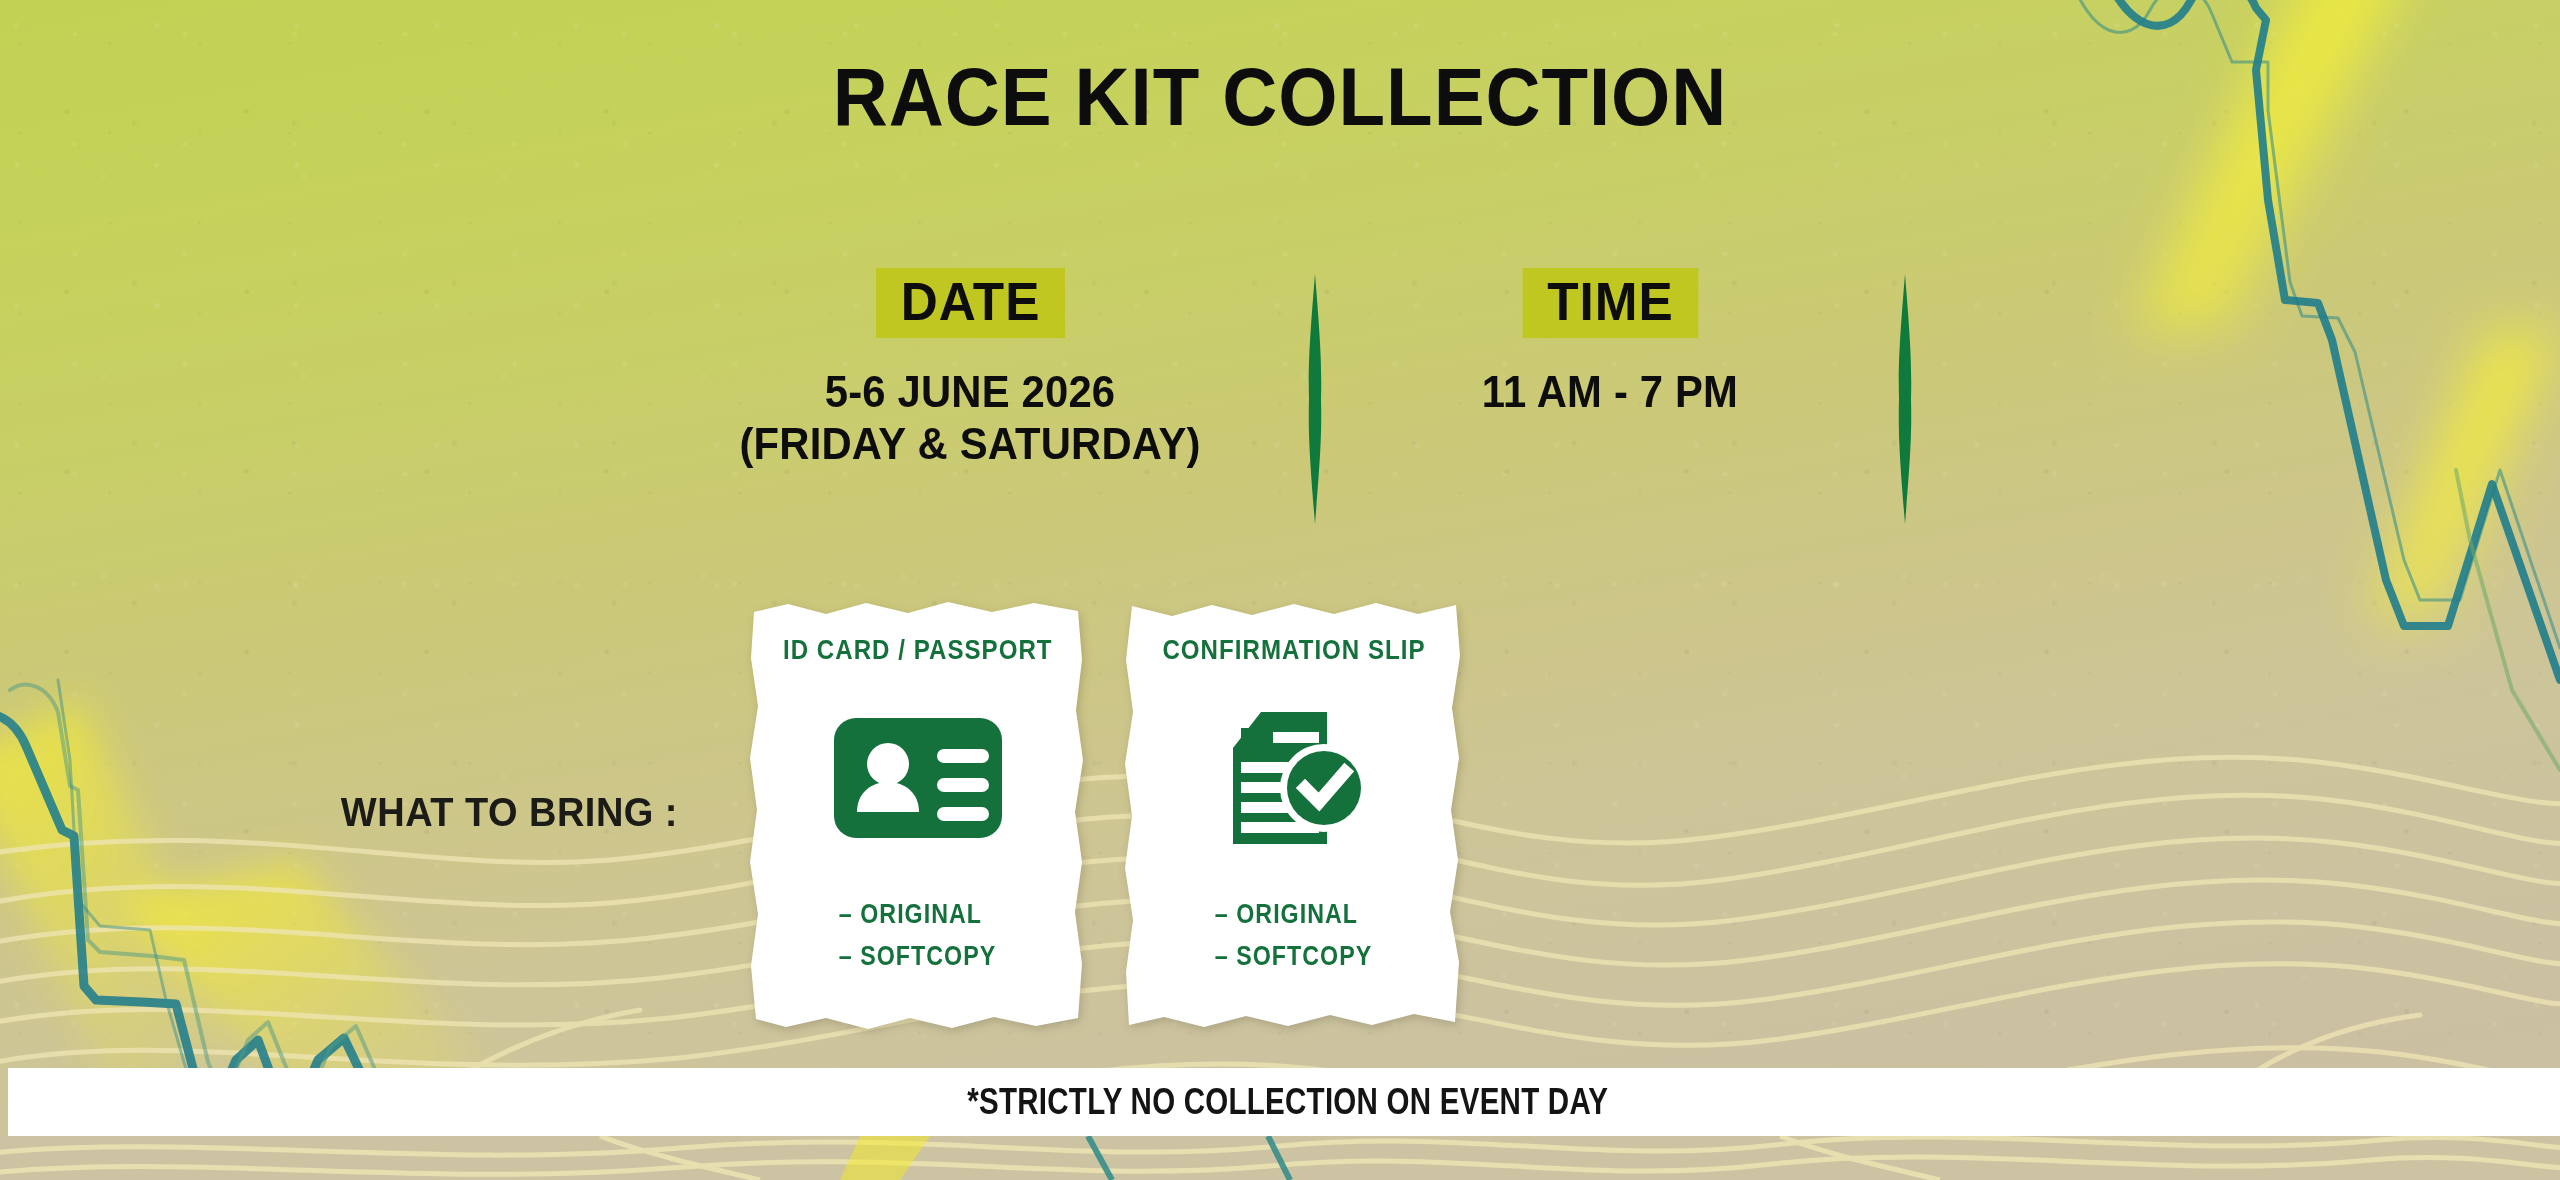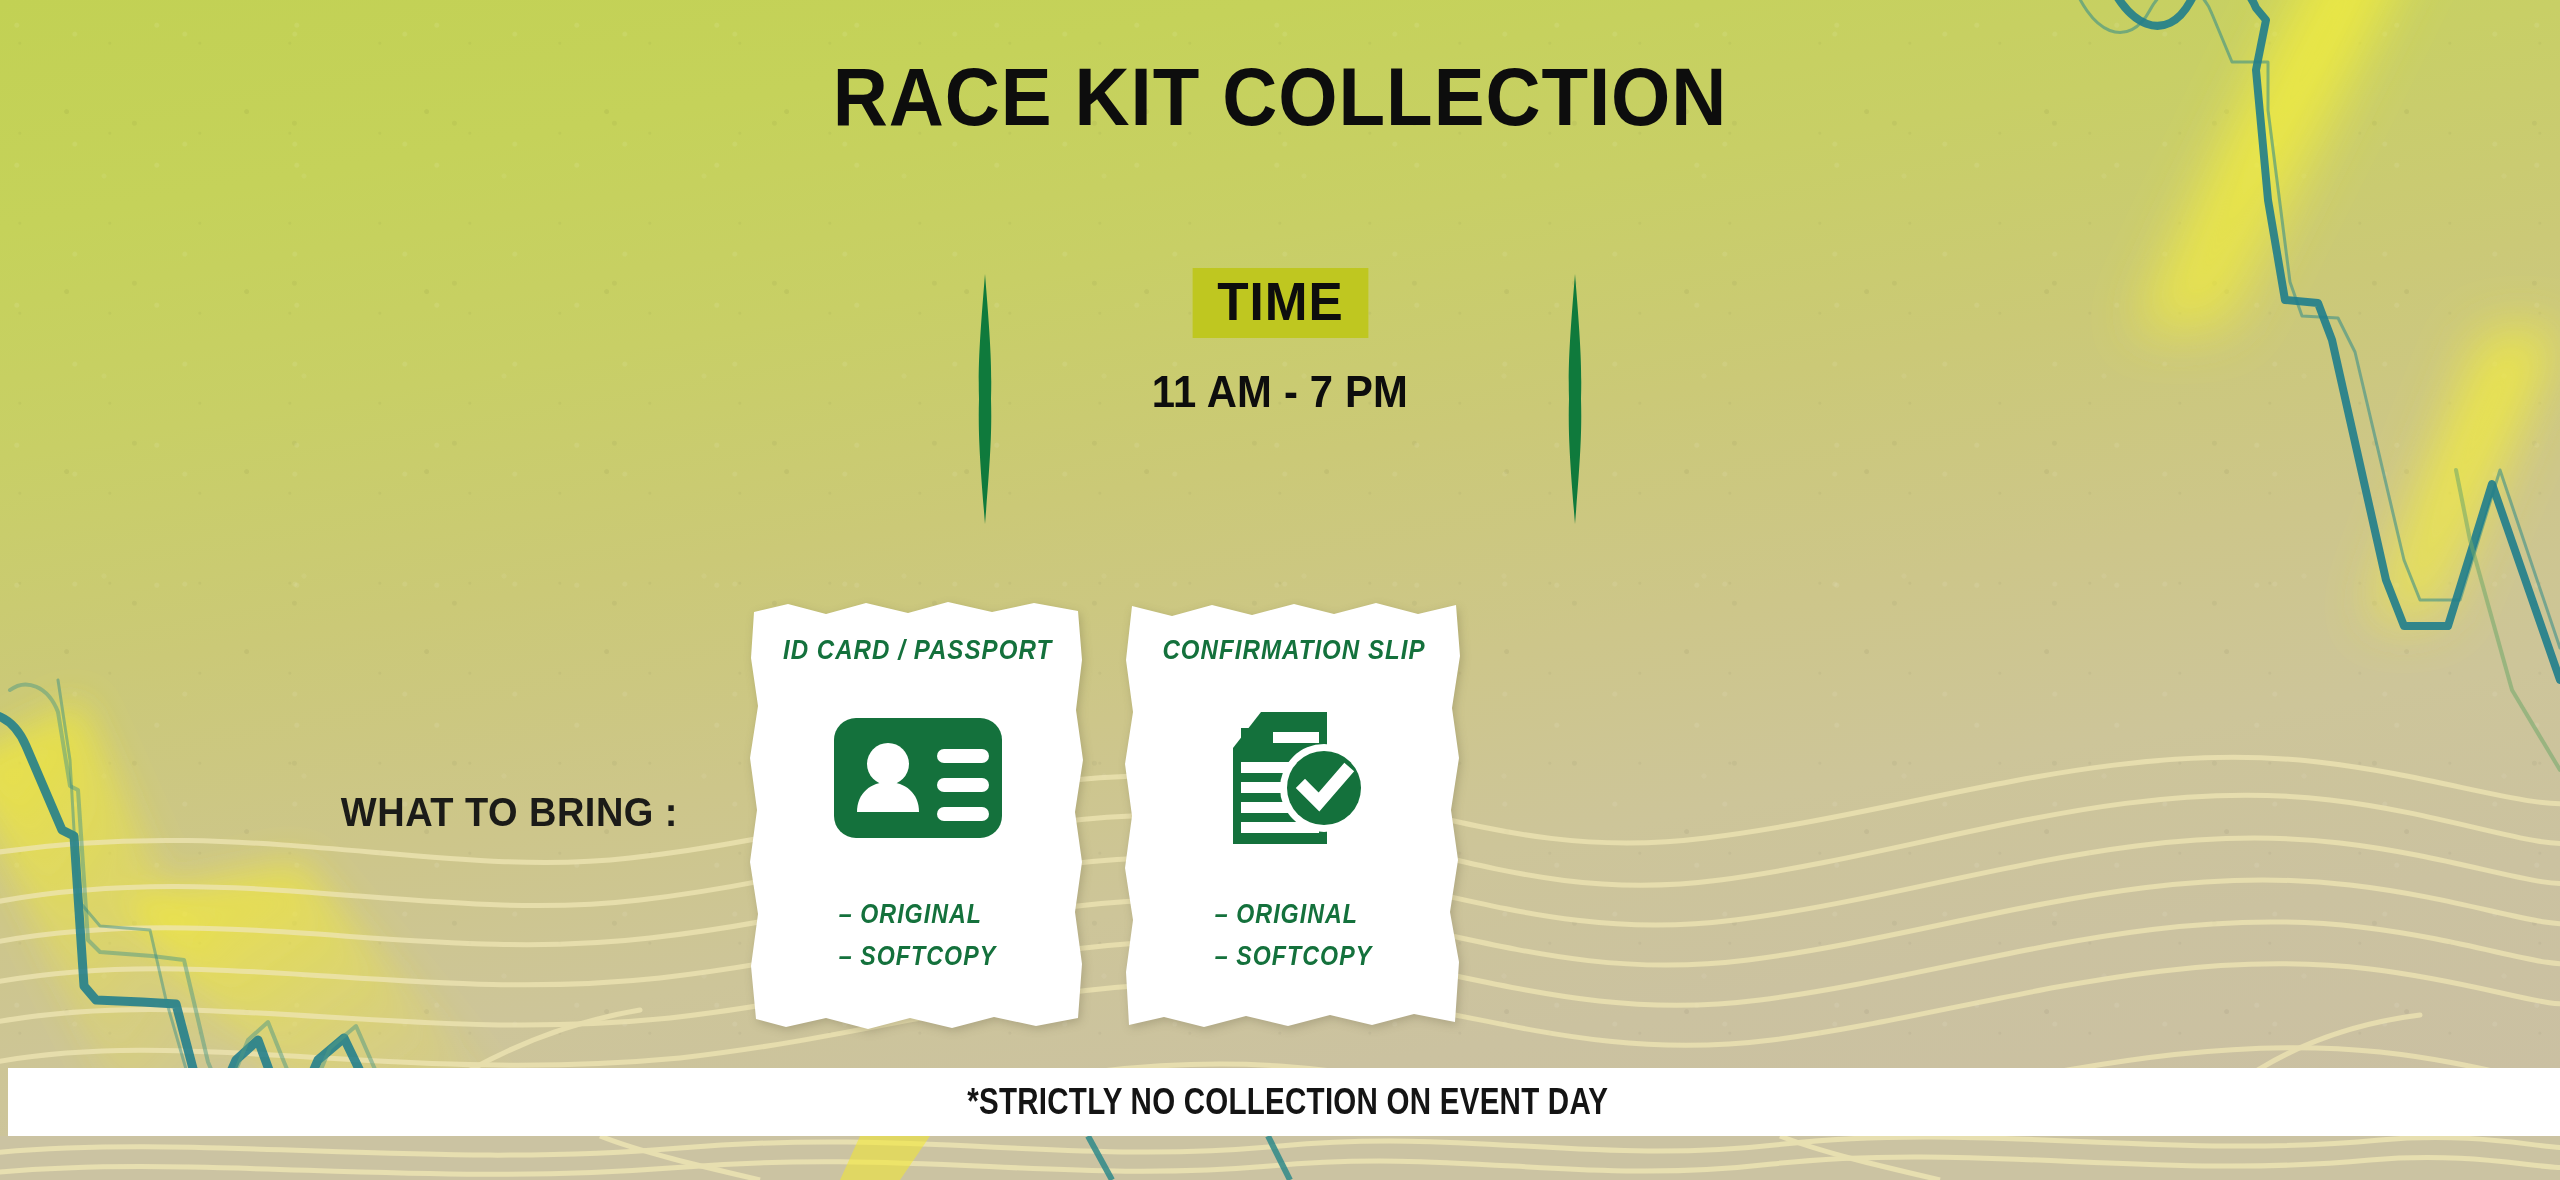--- a/index.html
+++ b/index.html
@@ -276,6 +276,13 @@
 
   <div class="info-row">
 
+    <div class="info-col col-date">
+      <div class="badge">DATE</div>
+      <div class="info-body">
+        <span>5-6 JUNE 2026</span>
+        <span>(FRIDAY &amp; SATURDAY)</span>
+      </div>
+    </div>
 
     <svg class="divider" viewBox="0 0 30 250" preserveAspectRatio="none">
       <path d="M15,0 C20,62 22,90 21,125 C22,160 20,188 15,250 C10,188 8,160 9,125 C8,90 10,62 15,0 Z" fill="#0f7a3c"></path>

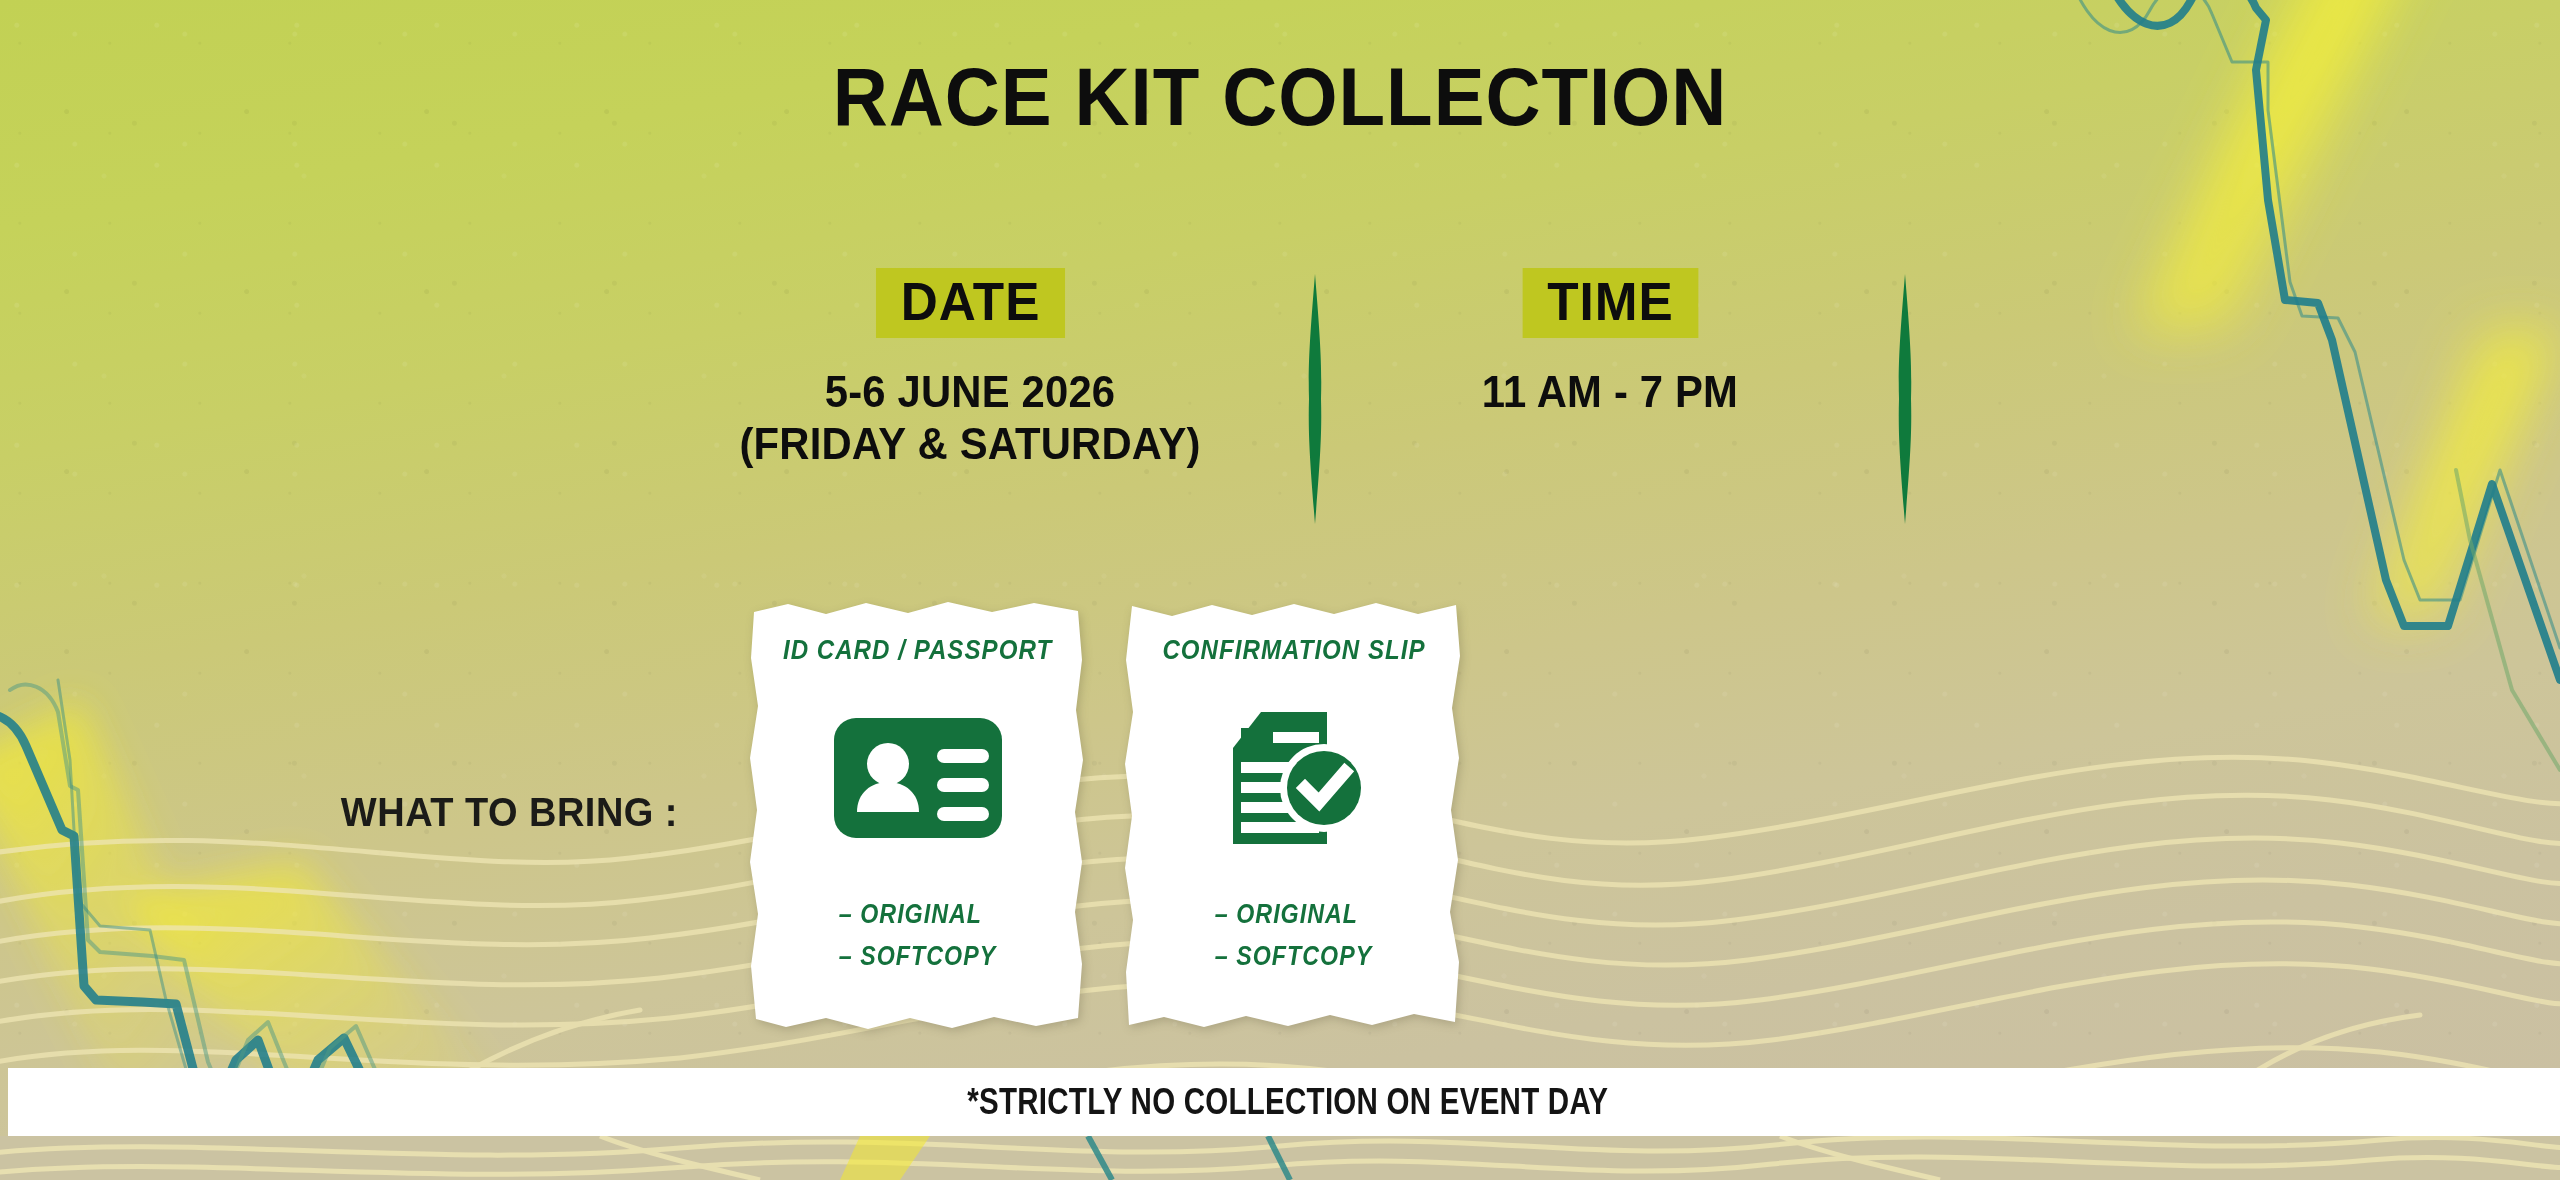--- a/index.html
+++ b/index.html
@@ -141,7 +141,6 @@
     align-items: center;
     padding-top: 34px;
     box-sizing: border-box;
-    font-style: italic;
   }
   .card-title {
     font-family: "Liberation Sans Narrow", "Liberation Sans", sans-serif;

